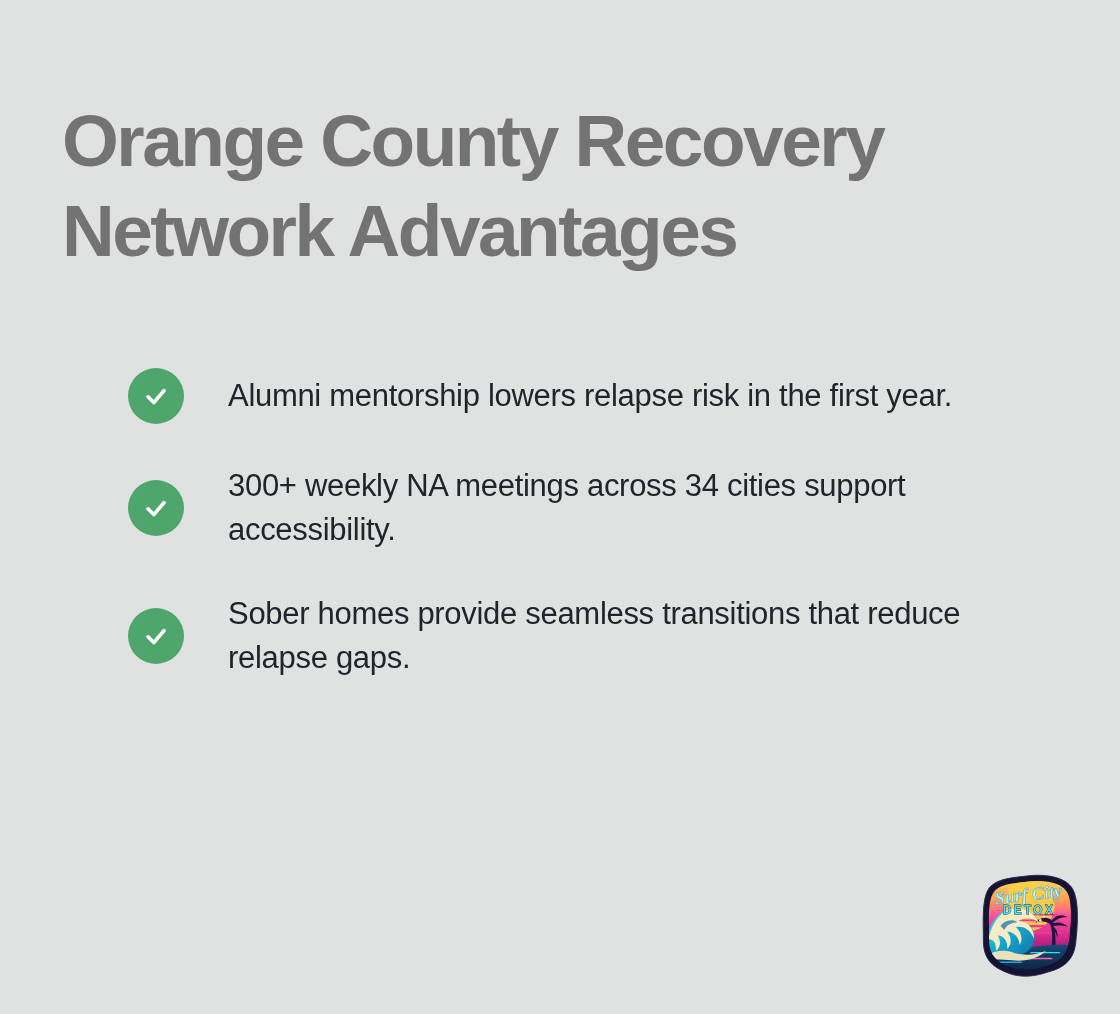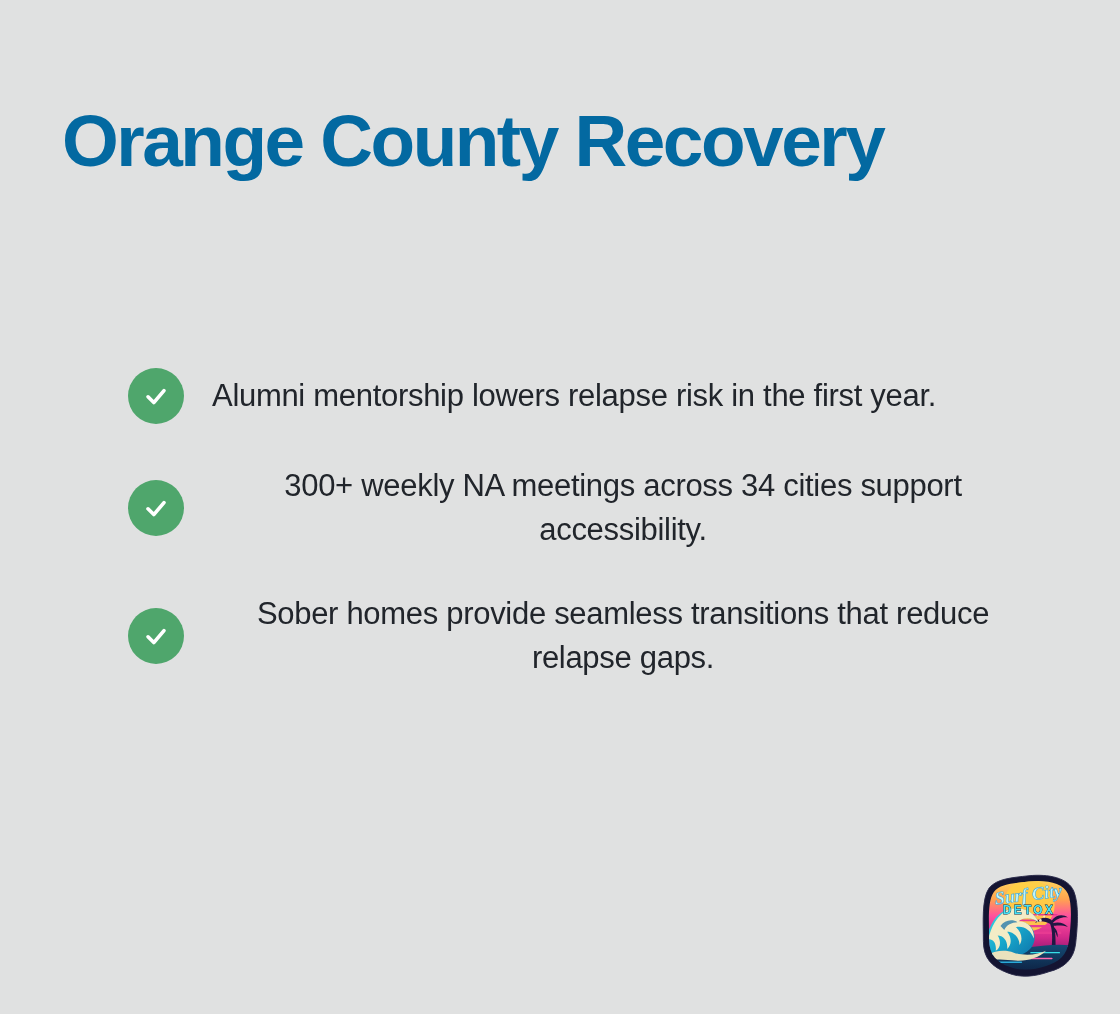--- a/index.html
+++ b/index.html
@@ -16,7 +16,7 @@
     width: 980px;
     font-size: 73px;
     font-weight: 700;
-    color: #0369a1;
+    color: #737373;
     line-height: 90px;
     letter-spacing: -2.5px;
   }

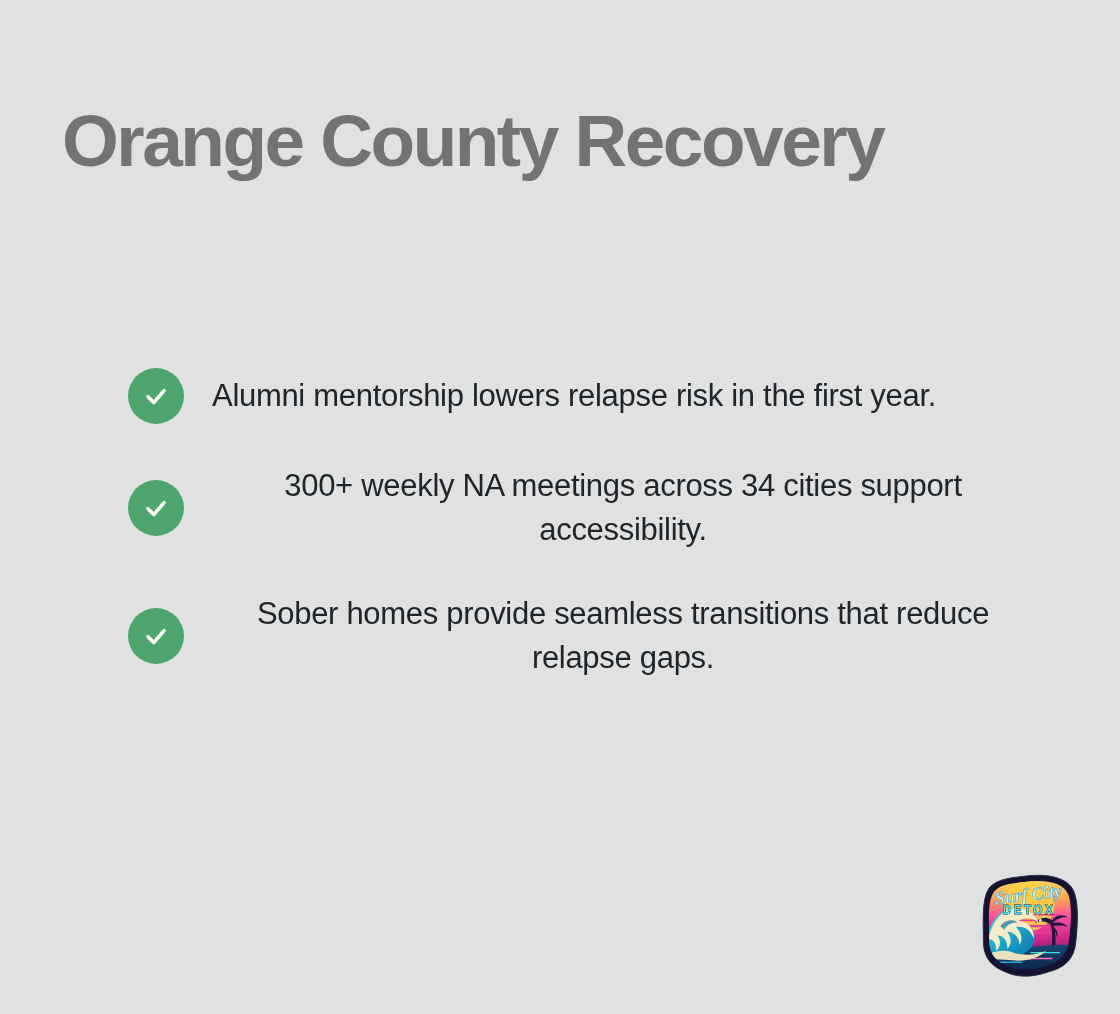--- a/index.html
+++ b/index.html
@@ -61,6 +61,7 @@
 
 <div class="page-title">
   <div>Orange County Recovery</div>
+  <div>Network Advantages</div>
 </div>
 
 <div class="bullet-list">

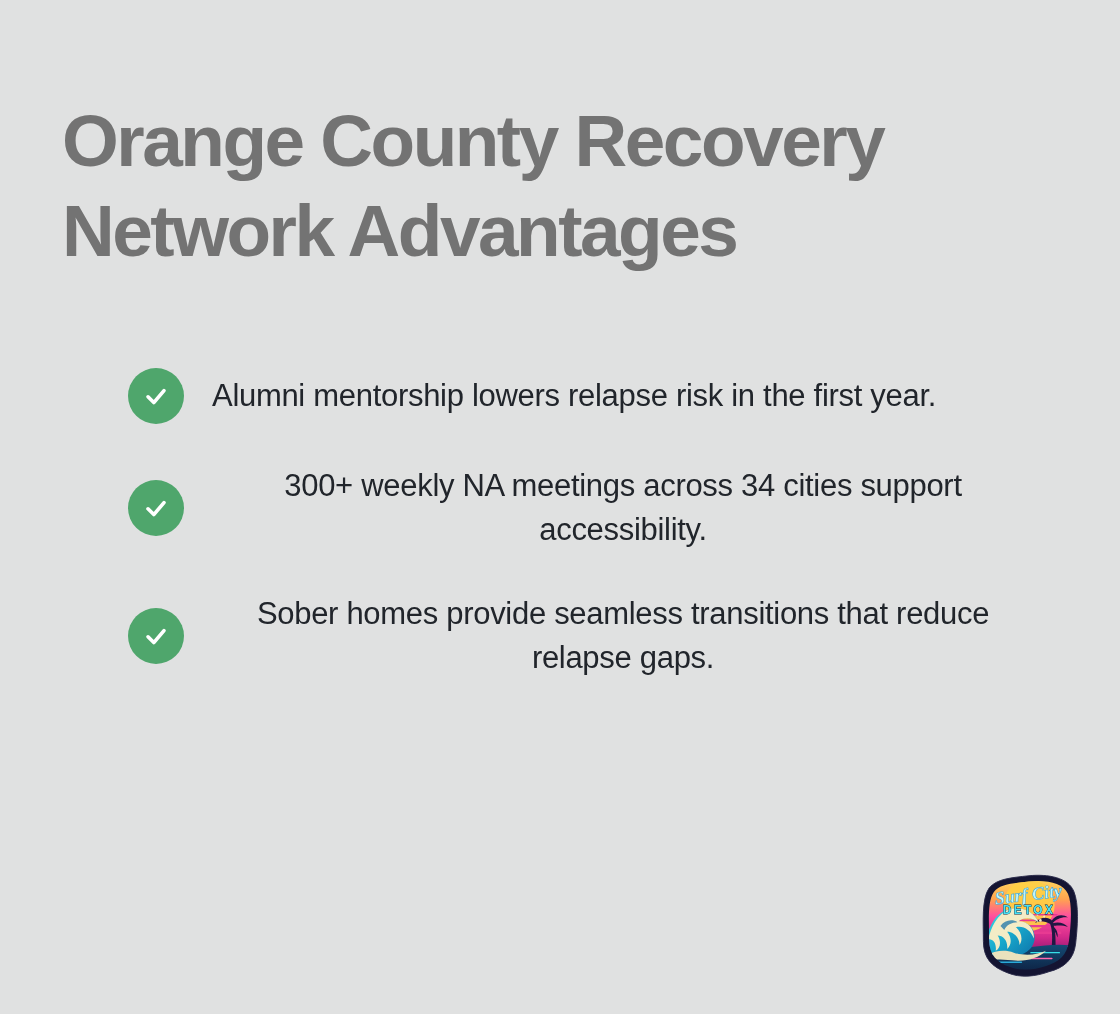--- a/index.html
+++ b/index.html
@@ -31,8 +31,7 @@
   .bullet-row {
     display: flex;
     align-items: center;
-    gap: 28px;
-    text-align: center;
+    gap: 44px;
   }
   .bullet-icon {
     flex: 0 0 56px;

